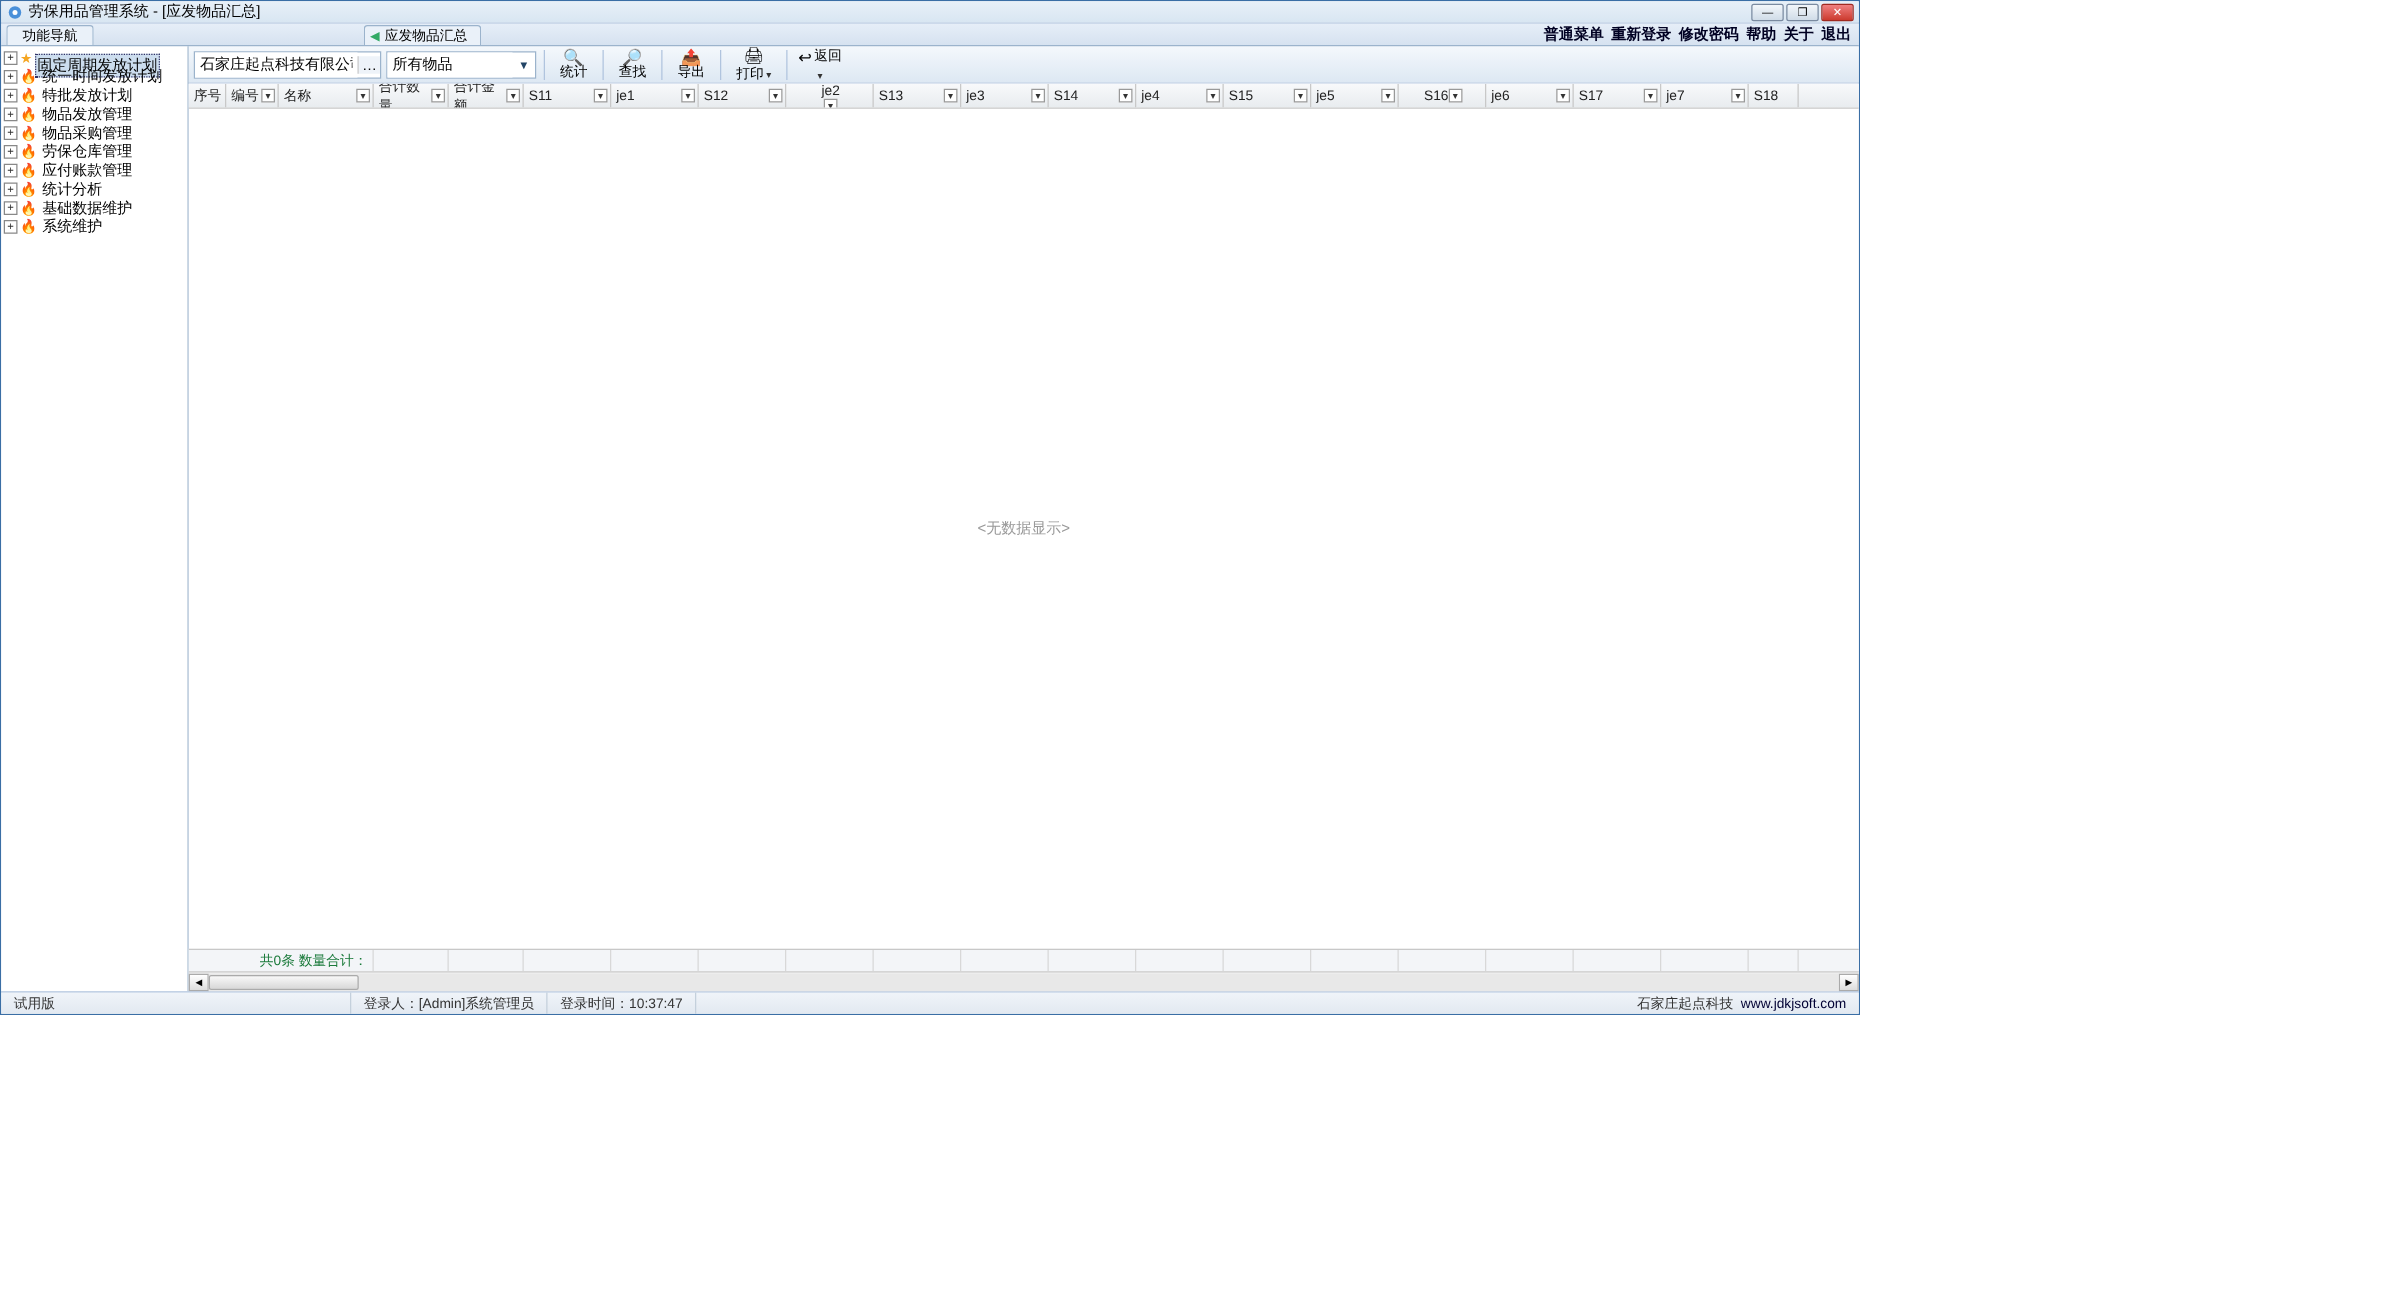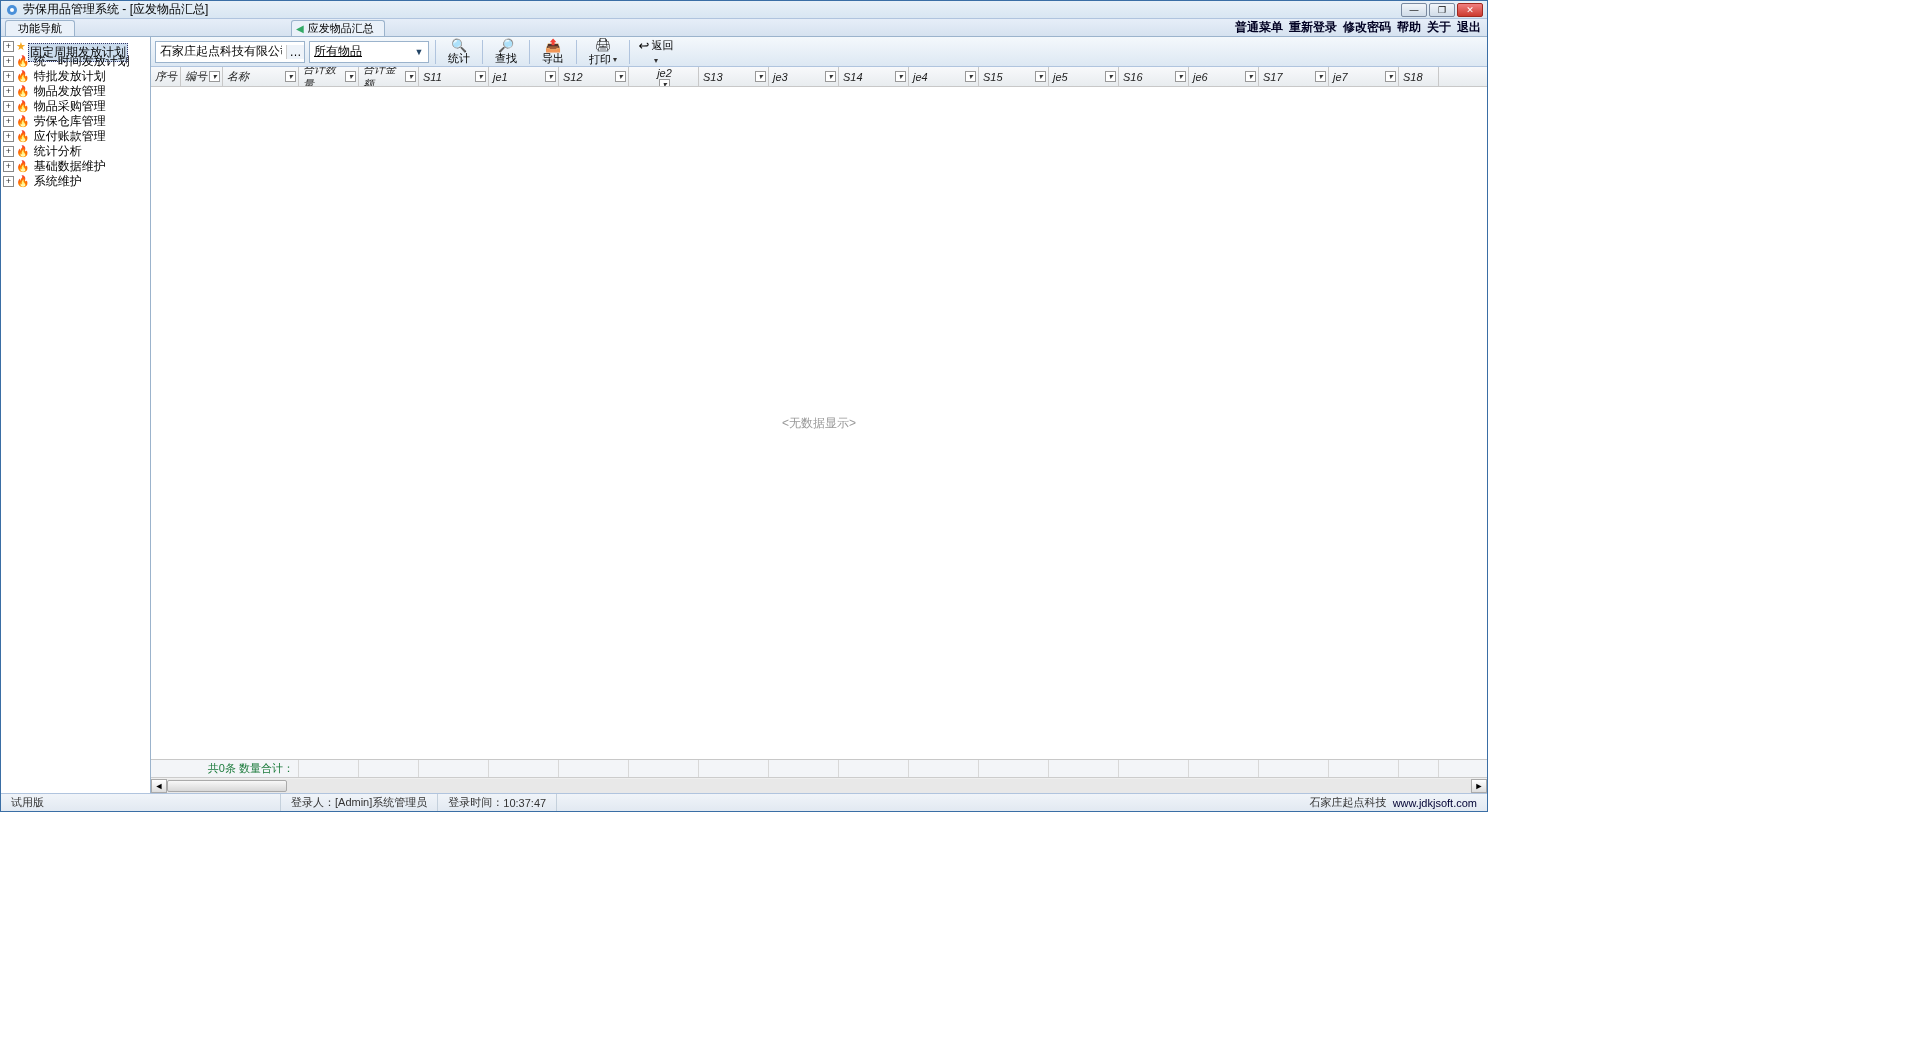--- a/index.html
+++ b/index.html
@@ -177,7 +177,7 @@
           <span class="ell">…</span>
         </div>
         <div class="combo">
-          <input style="width: 100px; text-decoration: underline;" readonly="" value="所有物品">
+          <input style="width: 100px;" readonly="" value="所有物品">
           <span class="dd">▼</span>
         </div>
         <div class="tb-sep"></div>

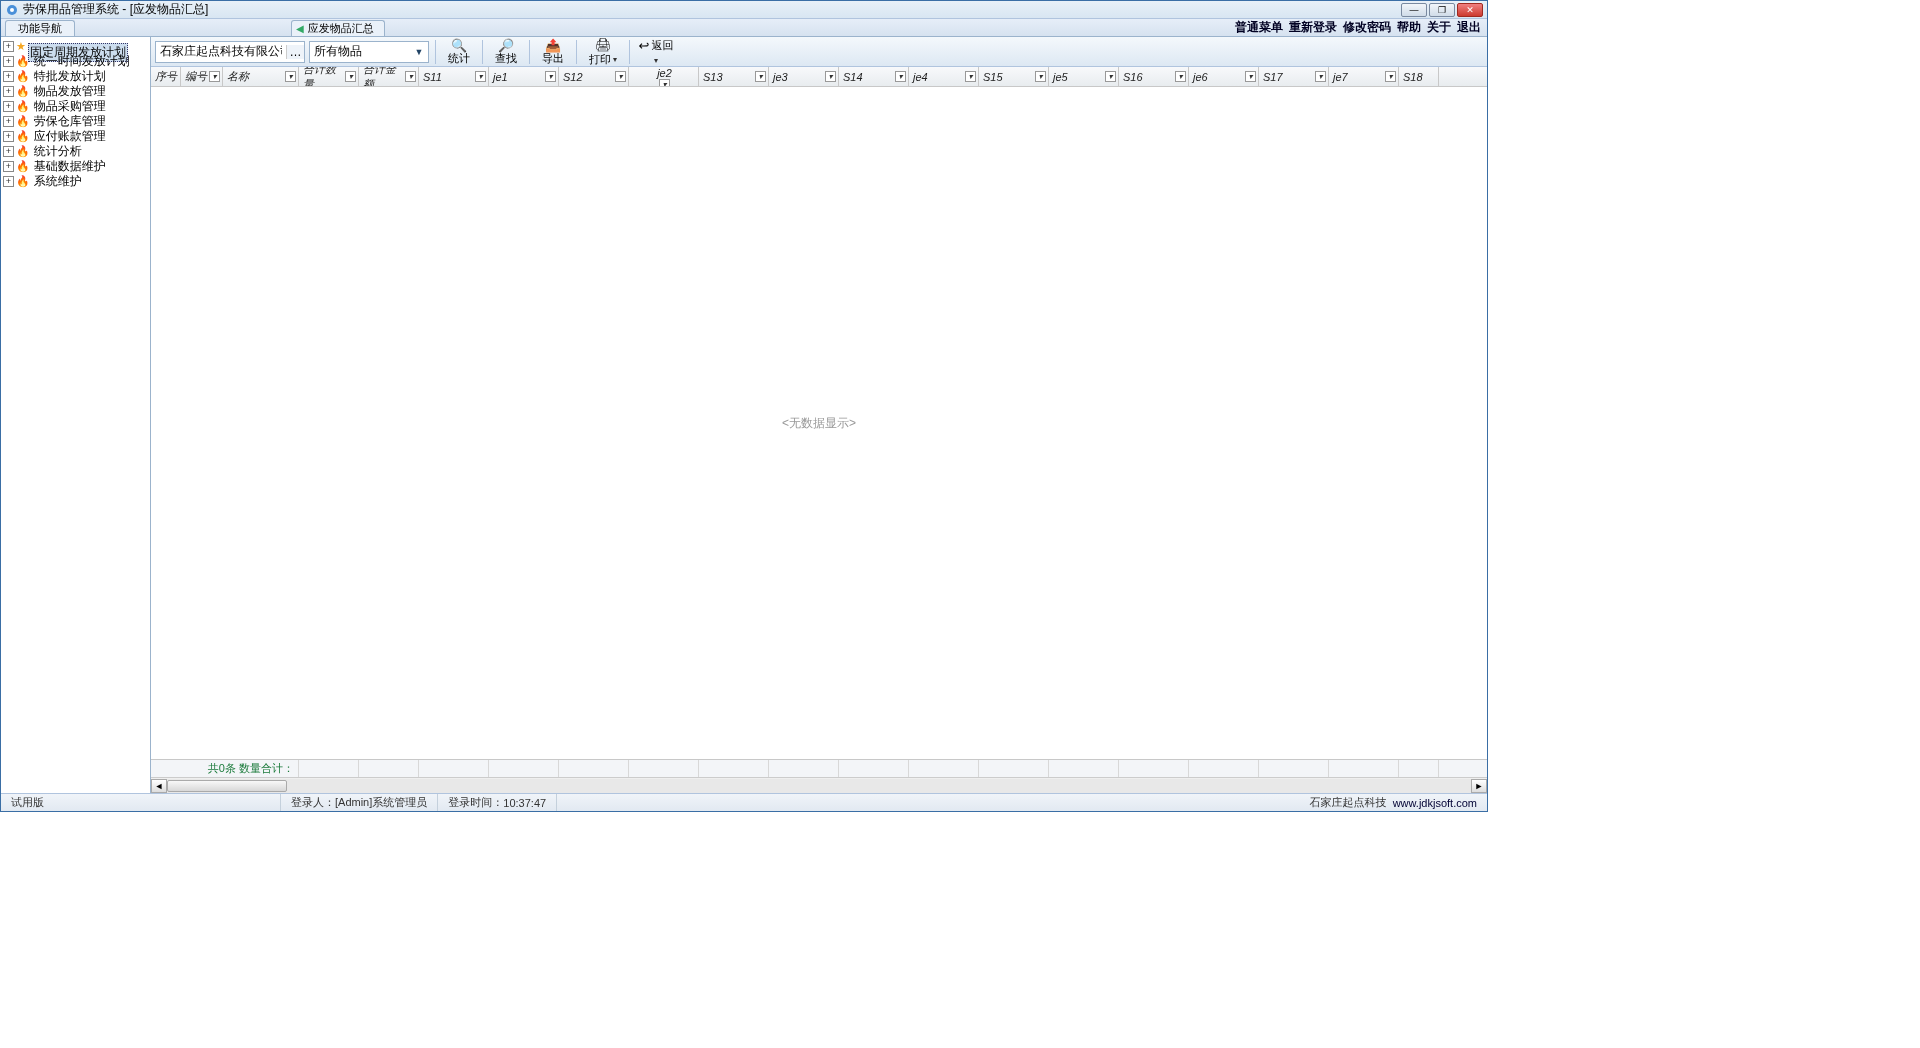--- a/index.html
+++ b/index.html
@@ -55,7 +55,7 @@
 
 
 .grid-wrap { flex:1; display:flex; flex-direction:column; min-height:0; background:#fff;}
-.grid-head { height:20px; display:flex; border-bottom:1px solid #c8c8c8; background:linear-gradient(#f8f9fb,#e8ecef); overflow:hidden; flex-shrink:0;font-style:italic;}
+.grid-head { height:20px; display:flex; border-bottom:1px solid #c8c8c8; background:linear-gradient(#f8f9fb,#e8ecef); overflow:hidden; flex-shrink:0;}
 .gh { border-right:1px solid #c8c8c8; display:flex; align-items:center; justify-content:space-between; padding:0 2px 0 4px; font-size:11px; color:#222; flex-shrink:0;}
 .gh .fd { width:11px; height:11px; border:1px solid #999; background:#fff; font-size:8px; text-align:center; line-height:9px; color:#333; cursor:pointer;}
 .grid-body { flex:1; position:relative; overflow:auto;}

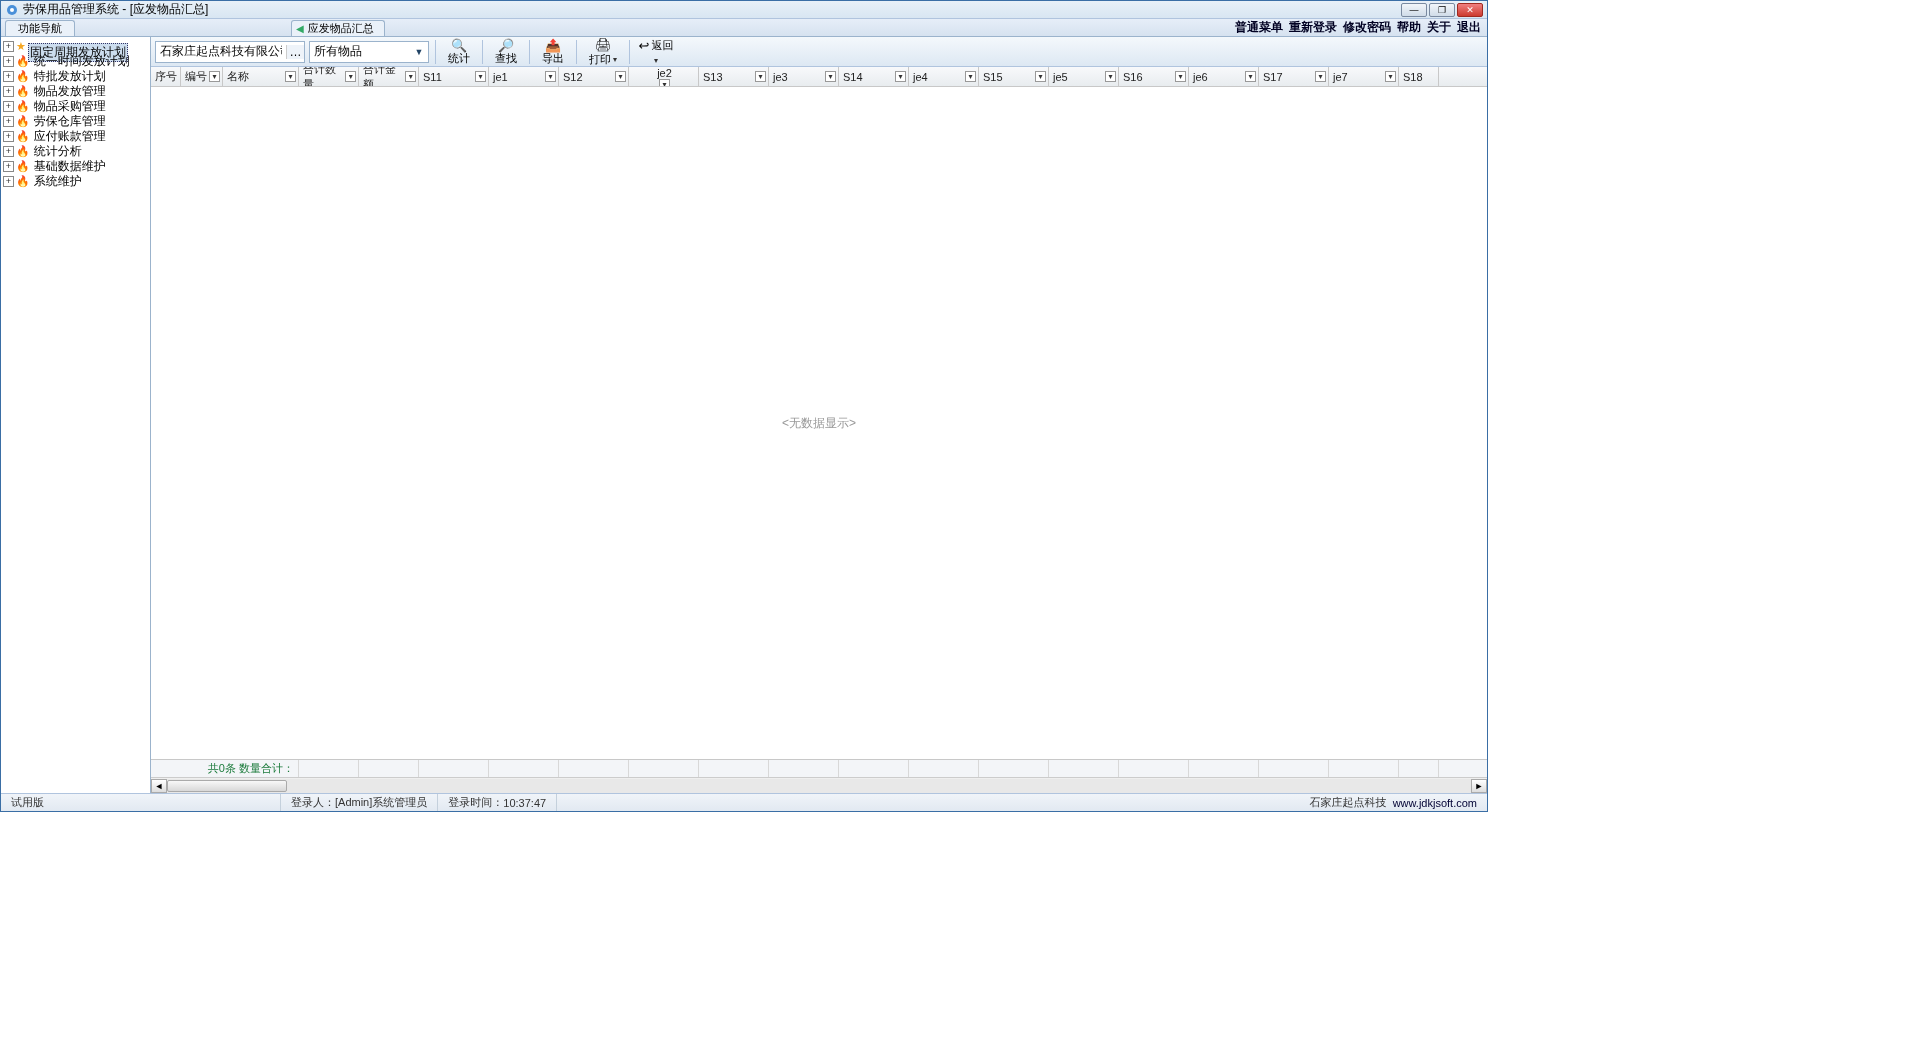--- a/index.html
+++ b/index.html
@@ -270,7 +270,7 @@
               <span>je5</span>
               <span class="fd">▾</span>
             </div>
-            <div class="gh" style="width: 70px;">
+            <div class="gh" style="width: 70px; justify-content: center;">
               <span>S16</span>
               <span class="fd">▾</span>
             </div>

